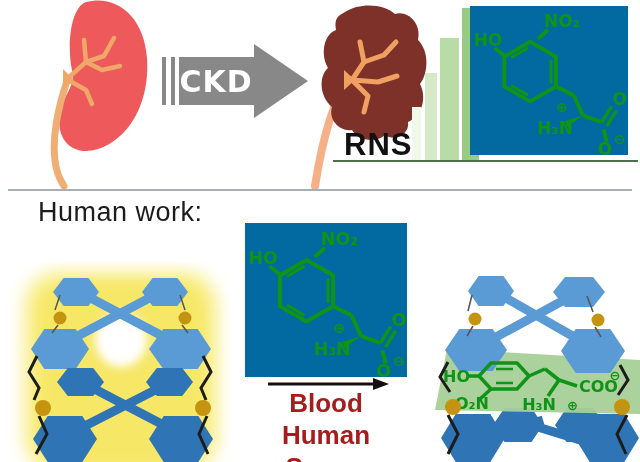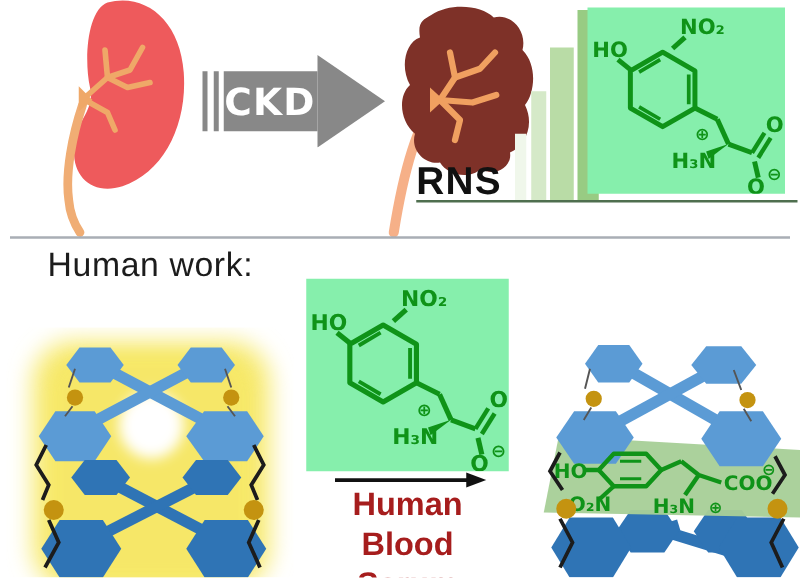--- a/index.html
+++ b/index.html
@@ -23,7 +23,7 @@
   #bar-chart{
     left:408px;top:8px;width:76px;height:152px;
   }
-  .green-panel{background:#86efac;}
+  .green-panel{background:#0369a1;}
   #panel-top{left:470px;top:6px;width:158px;height:149px;}
   #panel-mid{left:245px;top:223px;width:162px;height:154px;}
   #serum-text{

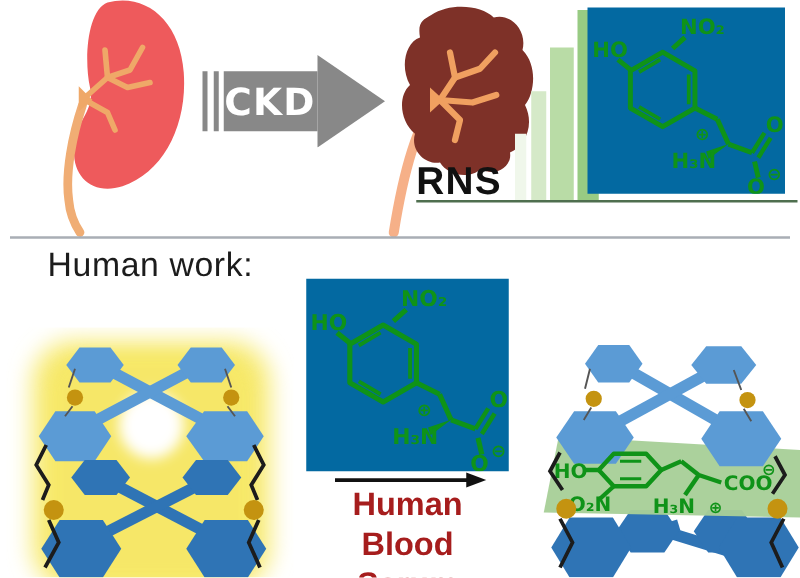--- a/index.html
+++ b/index.html
@@ -12,7 +12,7 @@
     left:38px;top:197px;font-size:27px;color:#1c1c1c;letter-spacing:0.5px;
   }
   #rns{
-    left:333px;top:127px;font-size:31px;font-weight:700;color:#111;letter-spacing:1px;
+    left:344px;top:127px;font-size:31px;font-weight:700;color:#111;letter-spacing:1px;
   }
   #divider{
     left:8px;top:189px;width:624px;height:2px;background:#a9aeb5;

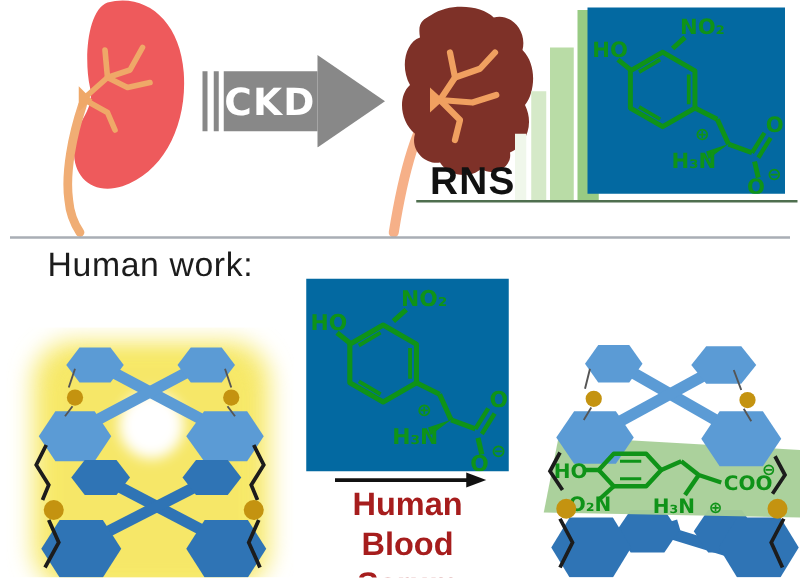--- a/index.html
+++ b/index.html
@@ -187,8 +187,8 @@
 </svg>
 
 <div id="serum-text" class="abs">
+  <div>Blood</div>
   <div>Human</div>
-  <div>Blood</div>
   <div>Serum</div>
 </div>
 

